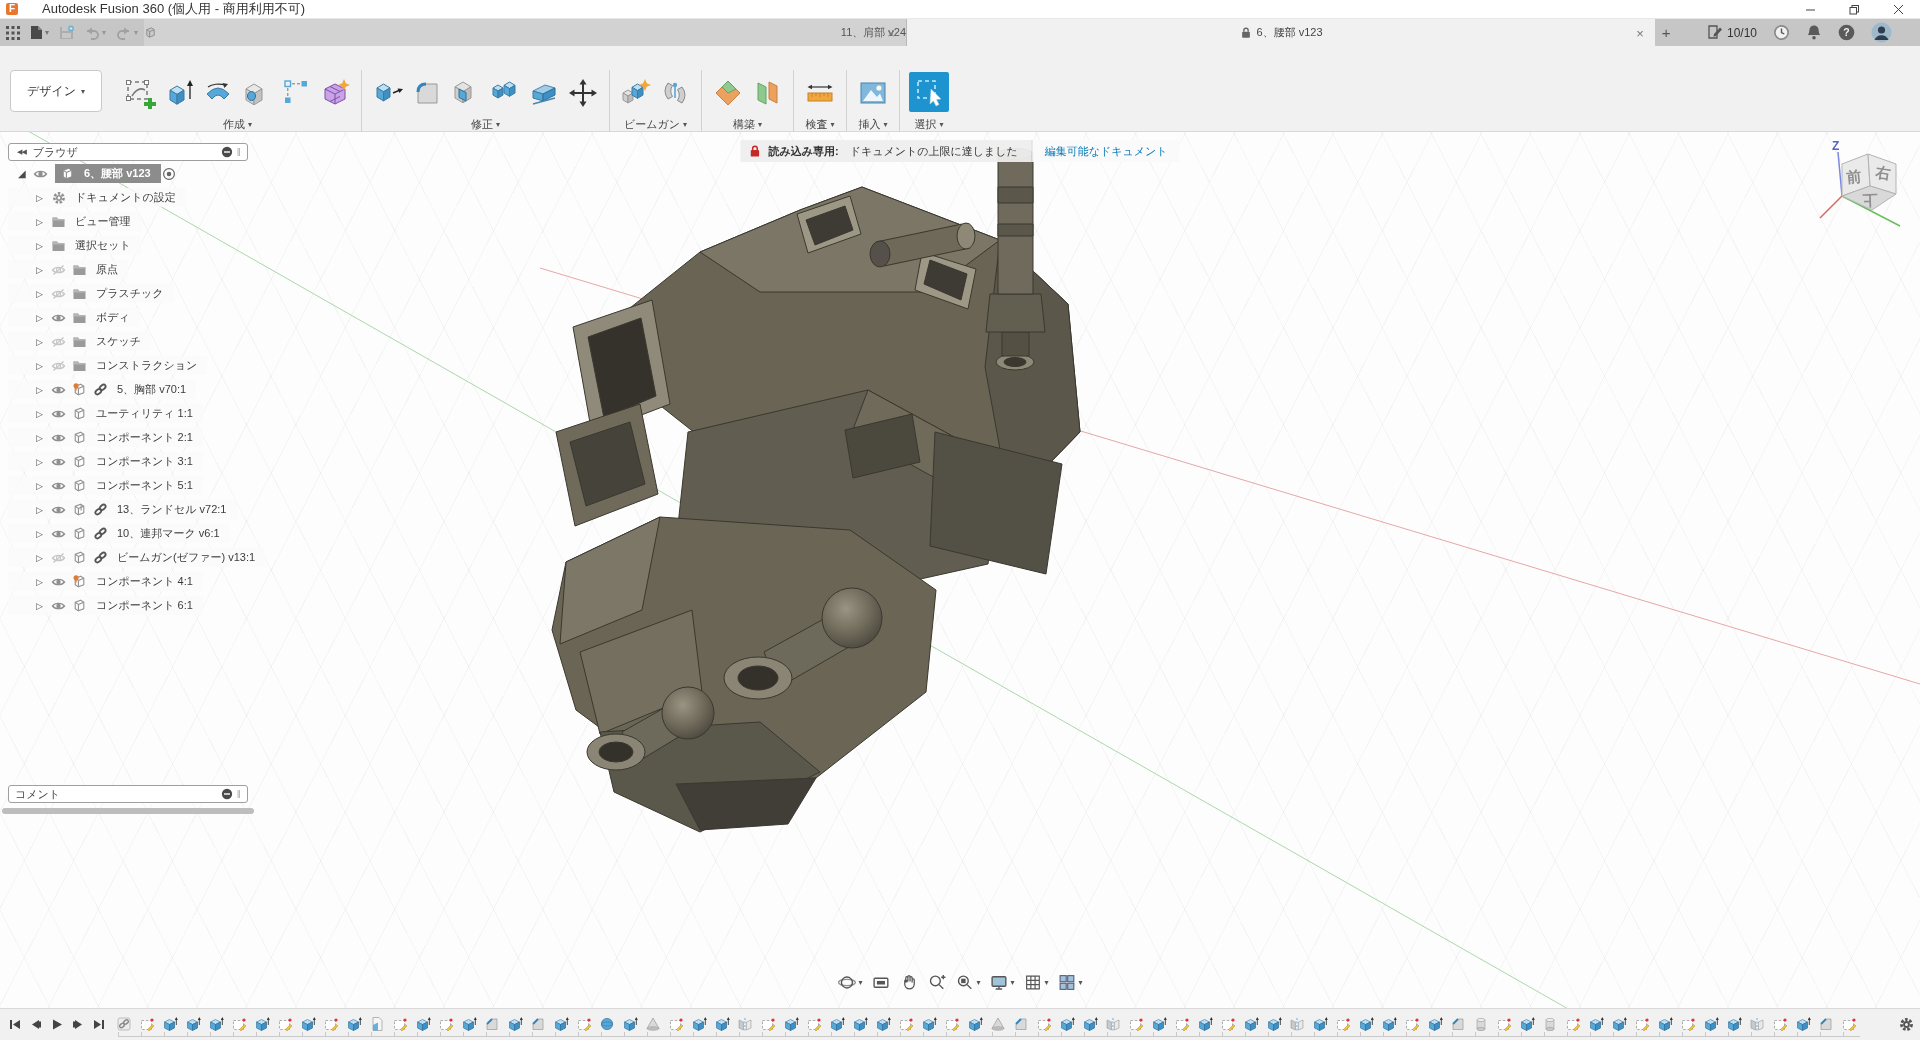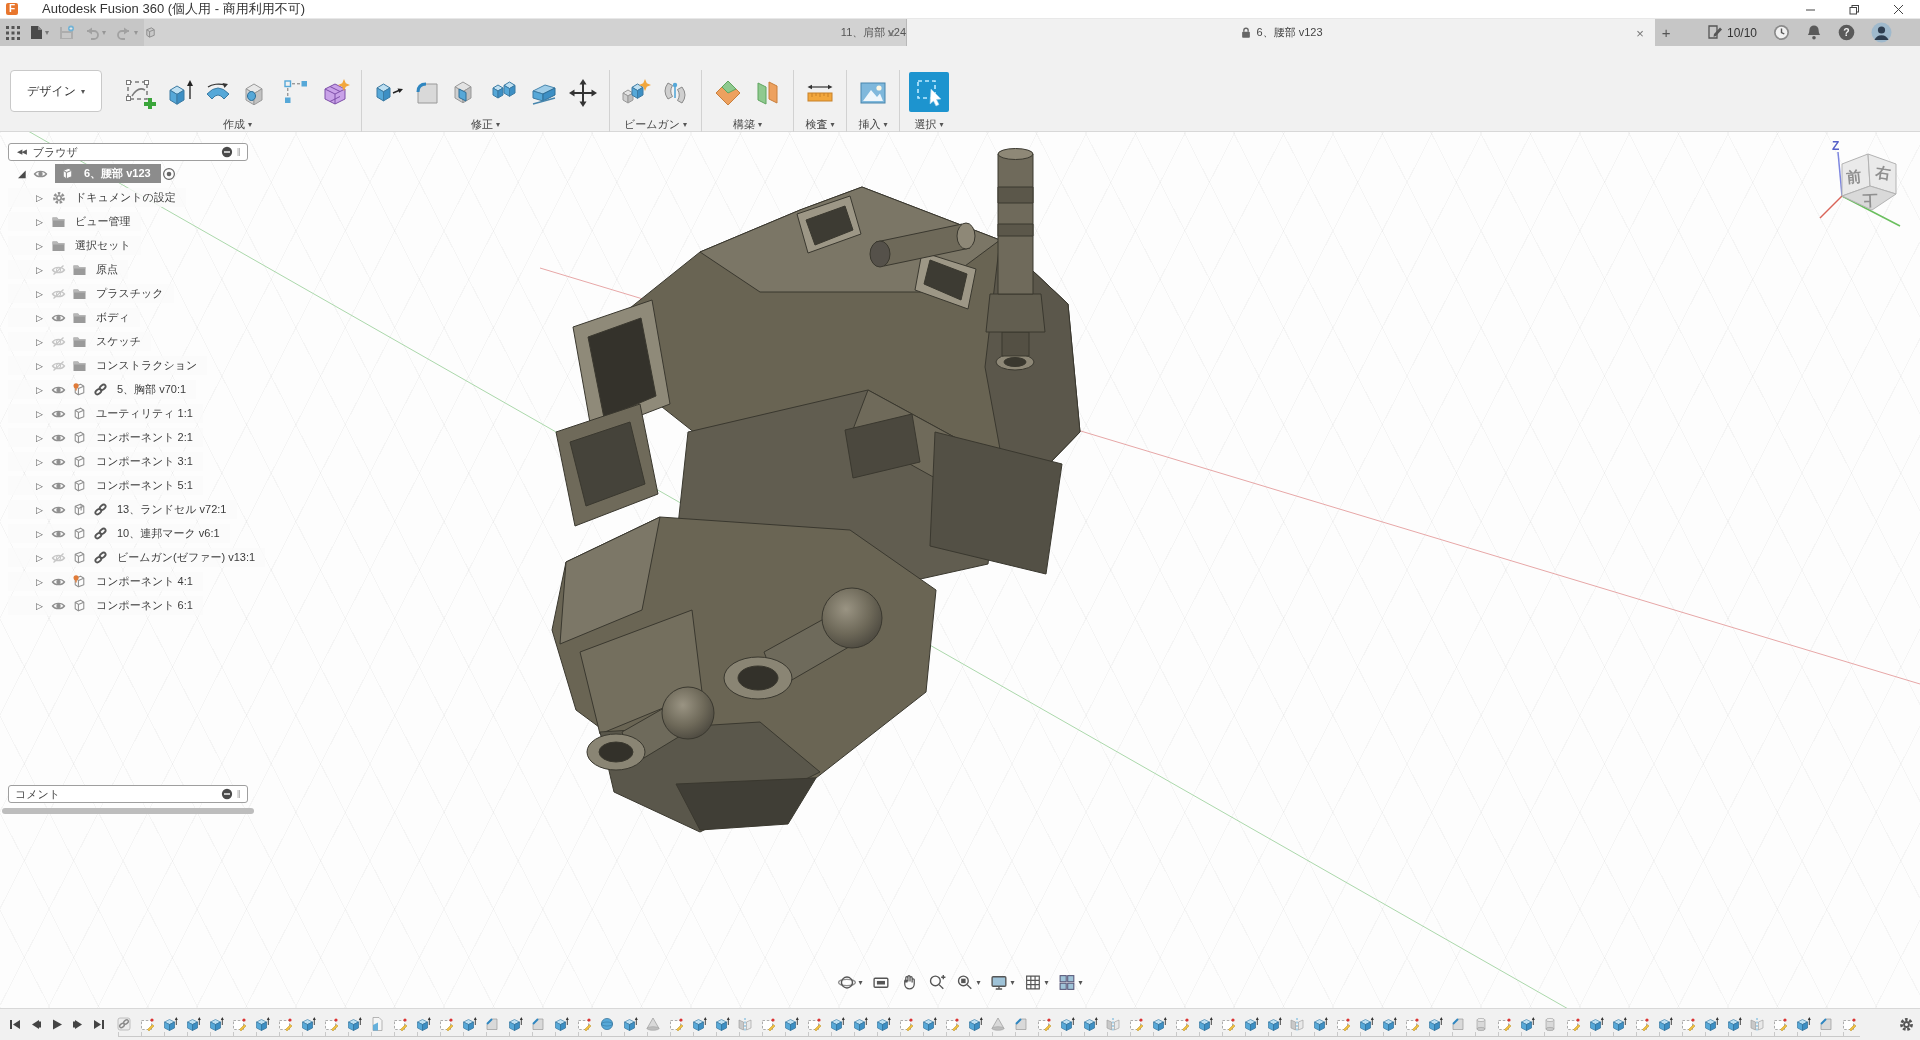--- a/index.html
+++ b/index.html
@@ -562,6 +562,19 @@
       </g>
     </svg>
 
+    <div class="warnbar">
+      <div class="warn-main">
+        <span class="ico">
+          <svg width="13" height="14" viewBox="0 0 14 14">
+              <rect x="2.5" y="6" width="9" height="7" rx="1" fill="#c62828"></rect>
+              <path d="M4.5 6 V4.5 a2.5 2.5 0 0 1 5 0 V6" fill="none" stroke="#c62828" stroke-width="1.6"></path>
+            </svg>
+        </span>
+        <span class="warn-title">読み込み専用:</span>
+        <span class="warn-msg">ドキュメントの上限に達しました</span>
+      </div>
+      <div class="warn-link">編集可能なドキュメント</div>
+    </div>
 
     <div class="panelbox browser-header">
       <span class="bh-chev">◀◀</span>

